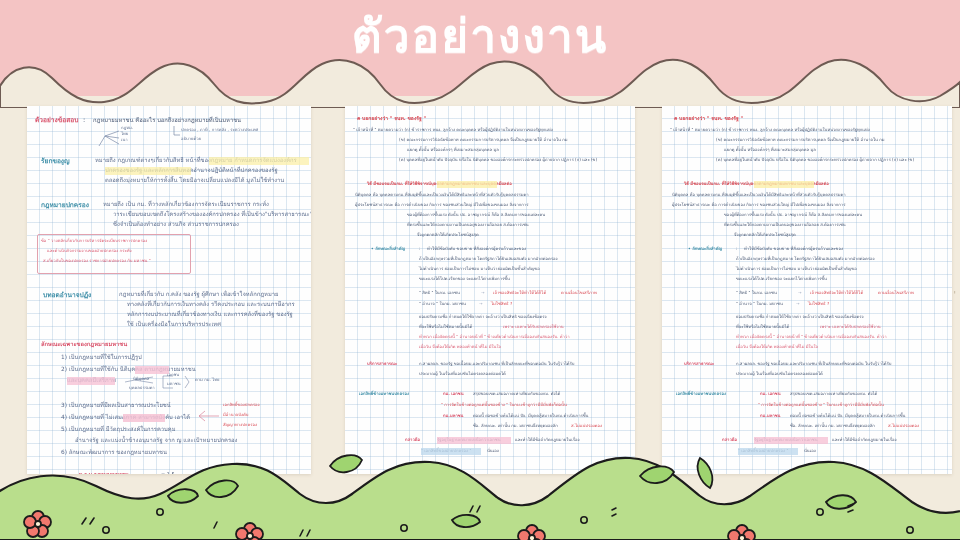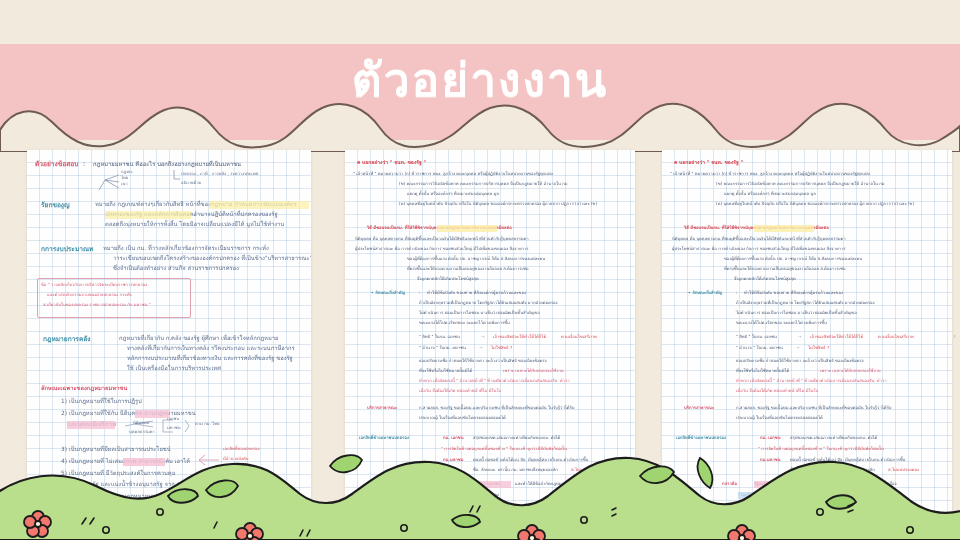--- a/index.html
+++ b/index.html
@@ -9,7 +9,7 @@
     background:#F2EBDD;
     position:relative;
   }
-  .stage{position:absolute;inset:0;margin-top:44px;}
+  .stage{position:absolute;inset:0;}
 
   
   .banner{

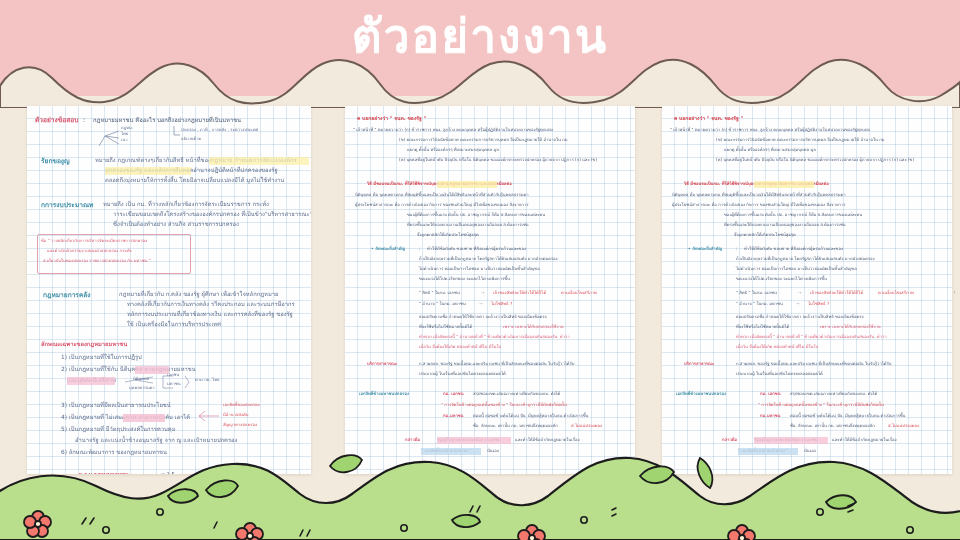--- a/index.html
+++ b/index.html
@@ -136,7 +136,7 @@
         <div style="position:absolute;left:182px;top:51px;width:100px;height:8px;background:#FBEFA8;opacity:.75;"></div>
         <div style="position:absolute;left:78px;top:61px;width:86px;height:8px;background:#FBEFA8;opacity:.75;"></div>
 
-        <div class="ln hd-teal m" style="left:14px;top:96px;">กการงบประมาณท</div>
+        <div class="ln hd-teal m" style="left:14px;top:96px;">กฎหมายปกครอง</div>
         <div class="ln bd s" style="left:76px;top:96px;">หมายถึง   เป็น กม. ที่วางหลักเกี่ยวข้องการจัดระเบียบราชการ กระทั่ง</div>
         <div class="ln bd s" style="left:86px;top:106px;">วาระเขียนขอบเขตถึงโครงสร้างขององค์กรปกครอง ที่เป็นข้าง"บริหารสาธารณะ"</div>
         <div class="ln bd s" style="left:86px;top:116px;">ซึ่งจำเป็นต้องทำอย่าง ส่วนกิจ ส่วนราชการปกครอง</div>

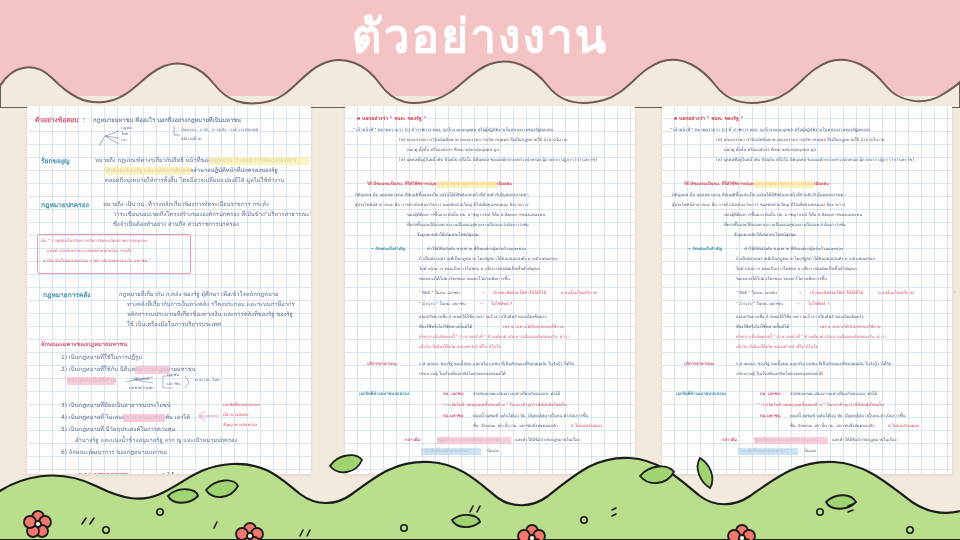--- a/index.html
+++ b/index.html
@@ -146,7 +146,7 @@
         <div class="ln pink tiny" style="left:20px;top:143px;">และดำเนินกิจกรรมงานของฝ่ายปกครอง  กระทั่ง</div>
         <div class="ln pink tiny" style="left:16px;top:153px;">ส.เกี่ยวกับในของปกครอง ราชการฝ่ายปกครอง กับ มหาชน  "</div>
 
-        <div class="ln hd-teal m" style="left:16px;top:186px;">กฎหมายการคลัง</div>
+        <div class="ln hd-teal m" style="left:16px;top:186px;">บทอดอำนาจปฏัง</div>
         <div class="ln bd s" style="left:92px;top:186px;">กฎหมายที่เกี่ยวกับ ก.คลัง ของรัฐ   ผู้ศึกษา เพื่อเข้าใจหลักกฎหมาย</div>
         <div class="ln bd s" style="left:100px;top:196px;">ทางคลังที่เกี่ยวกับการเงินทางคลัง  รวีคงประกอบ  และระบบภาษีอากร</div>
         <div class="ln bd s" style="left:100px;top:206px;">หลักการงบประมาณที่เกี่ยวข้องทางเงิน    และการคลังที่ของรัฐ ของรัฐ</div>

